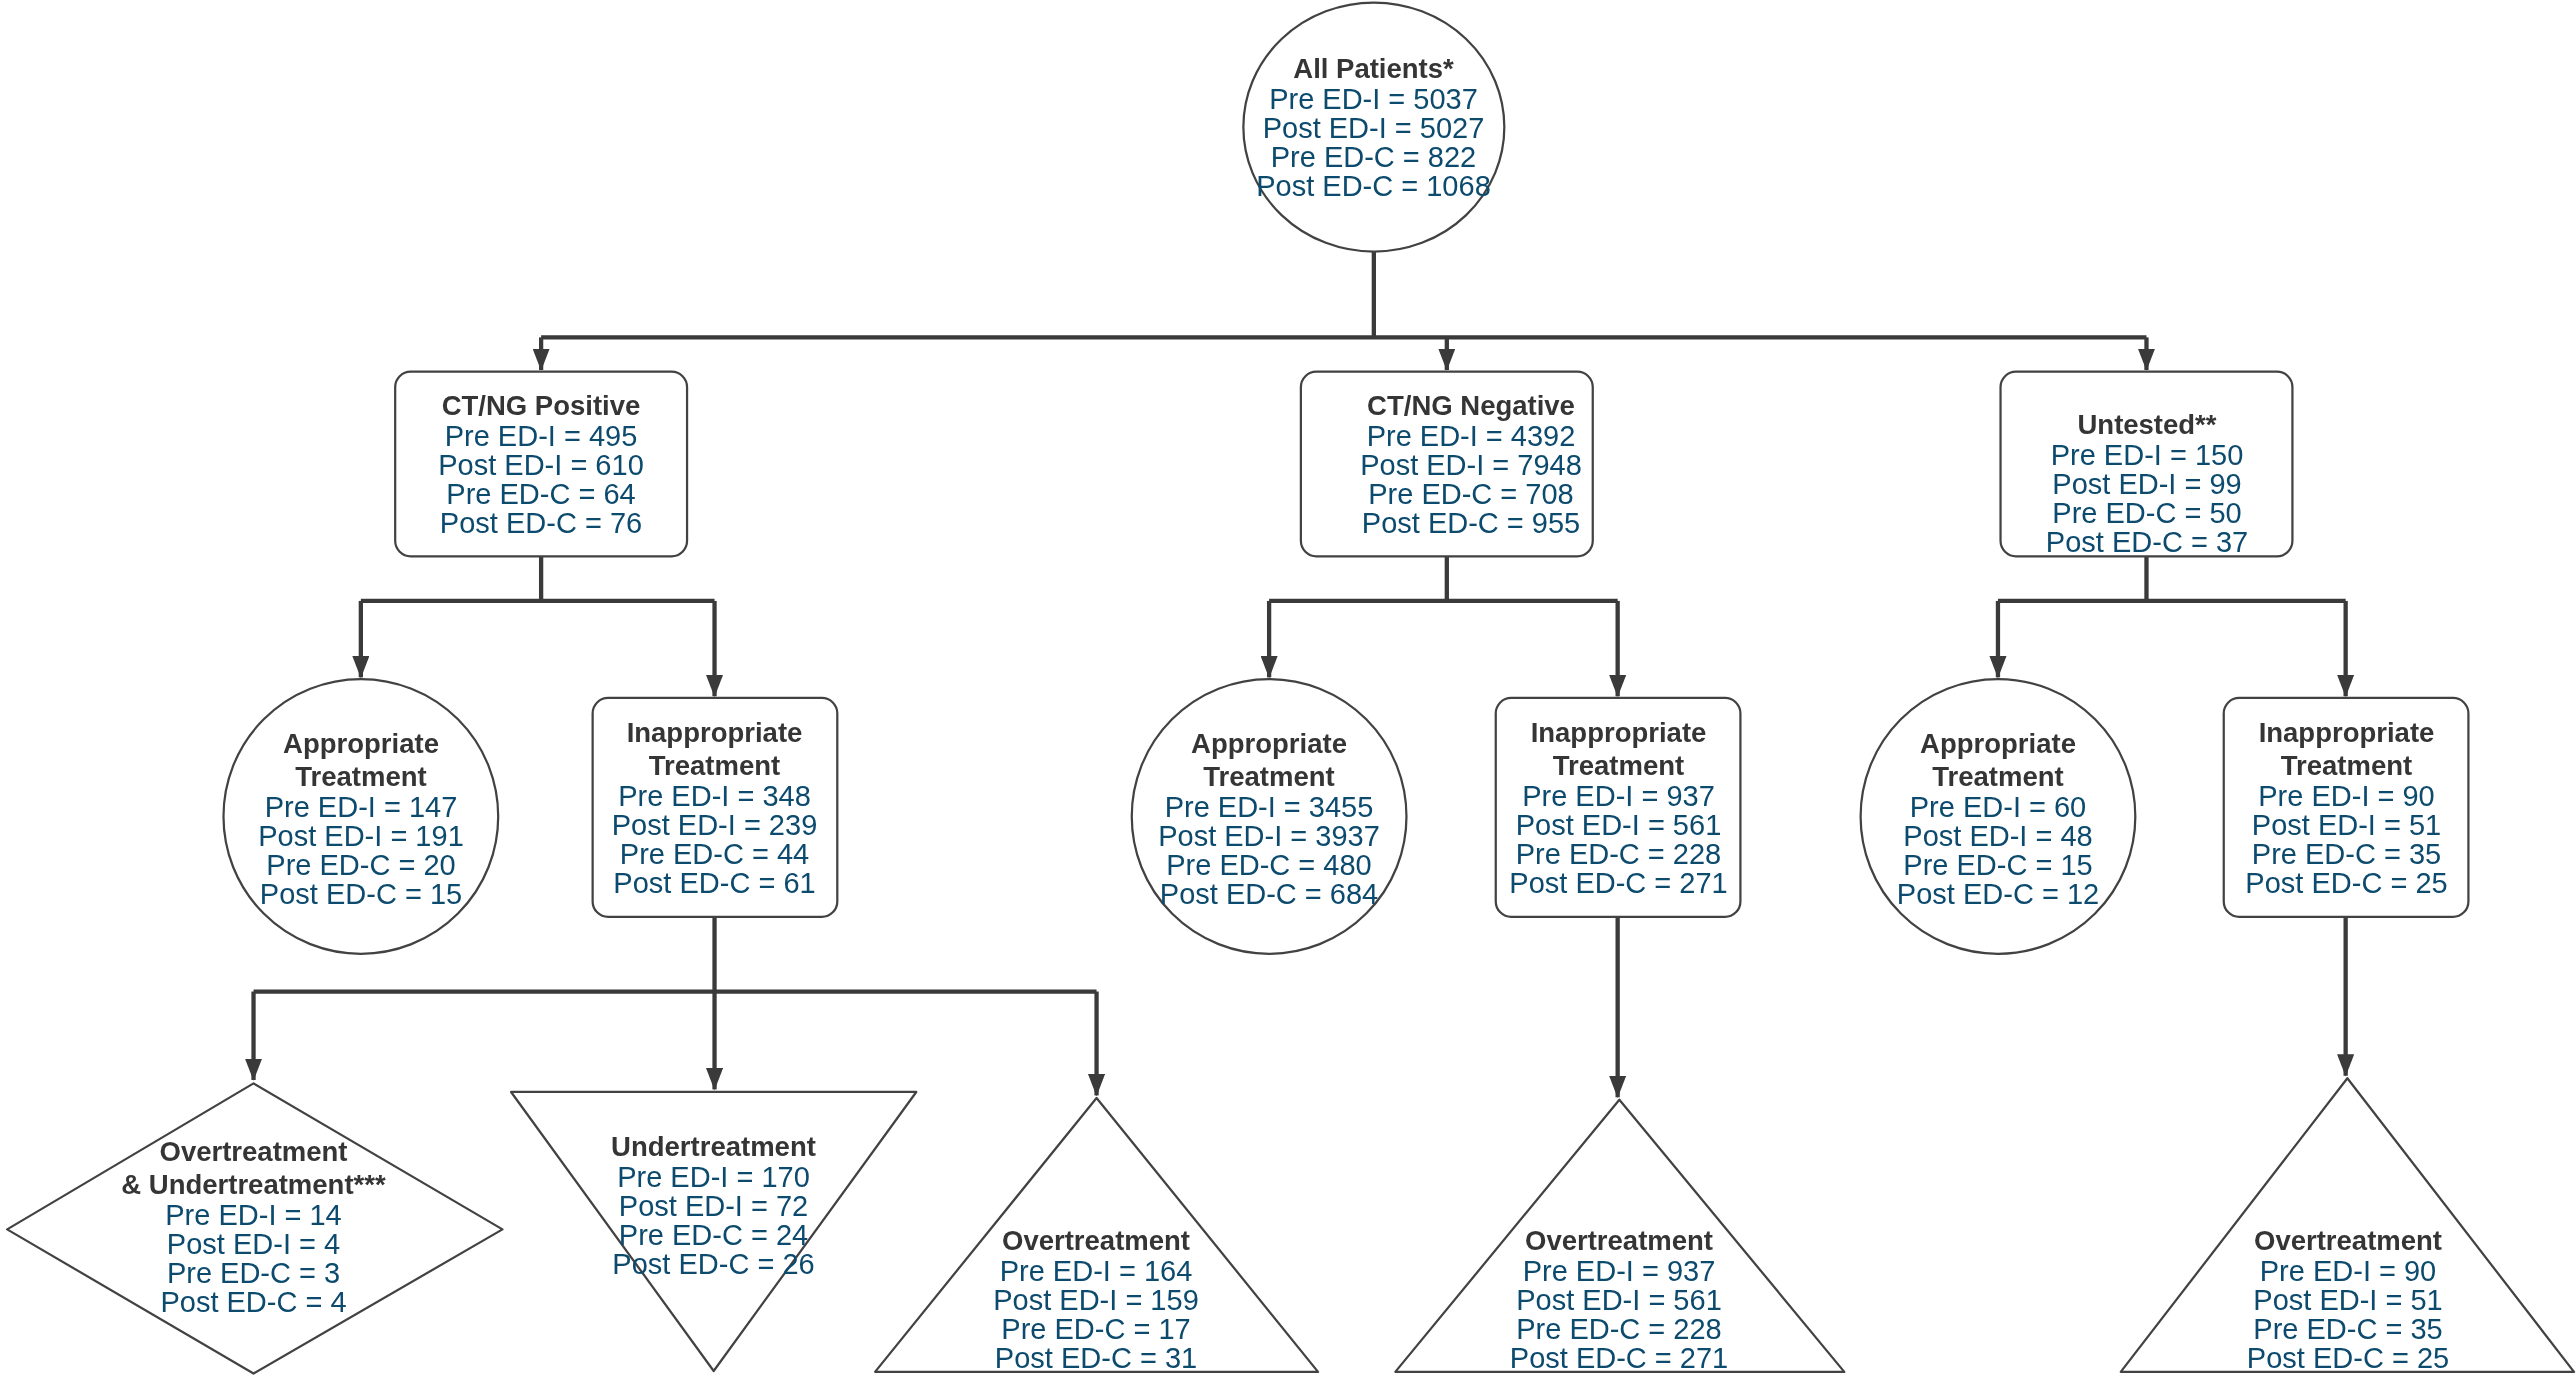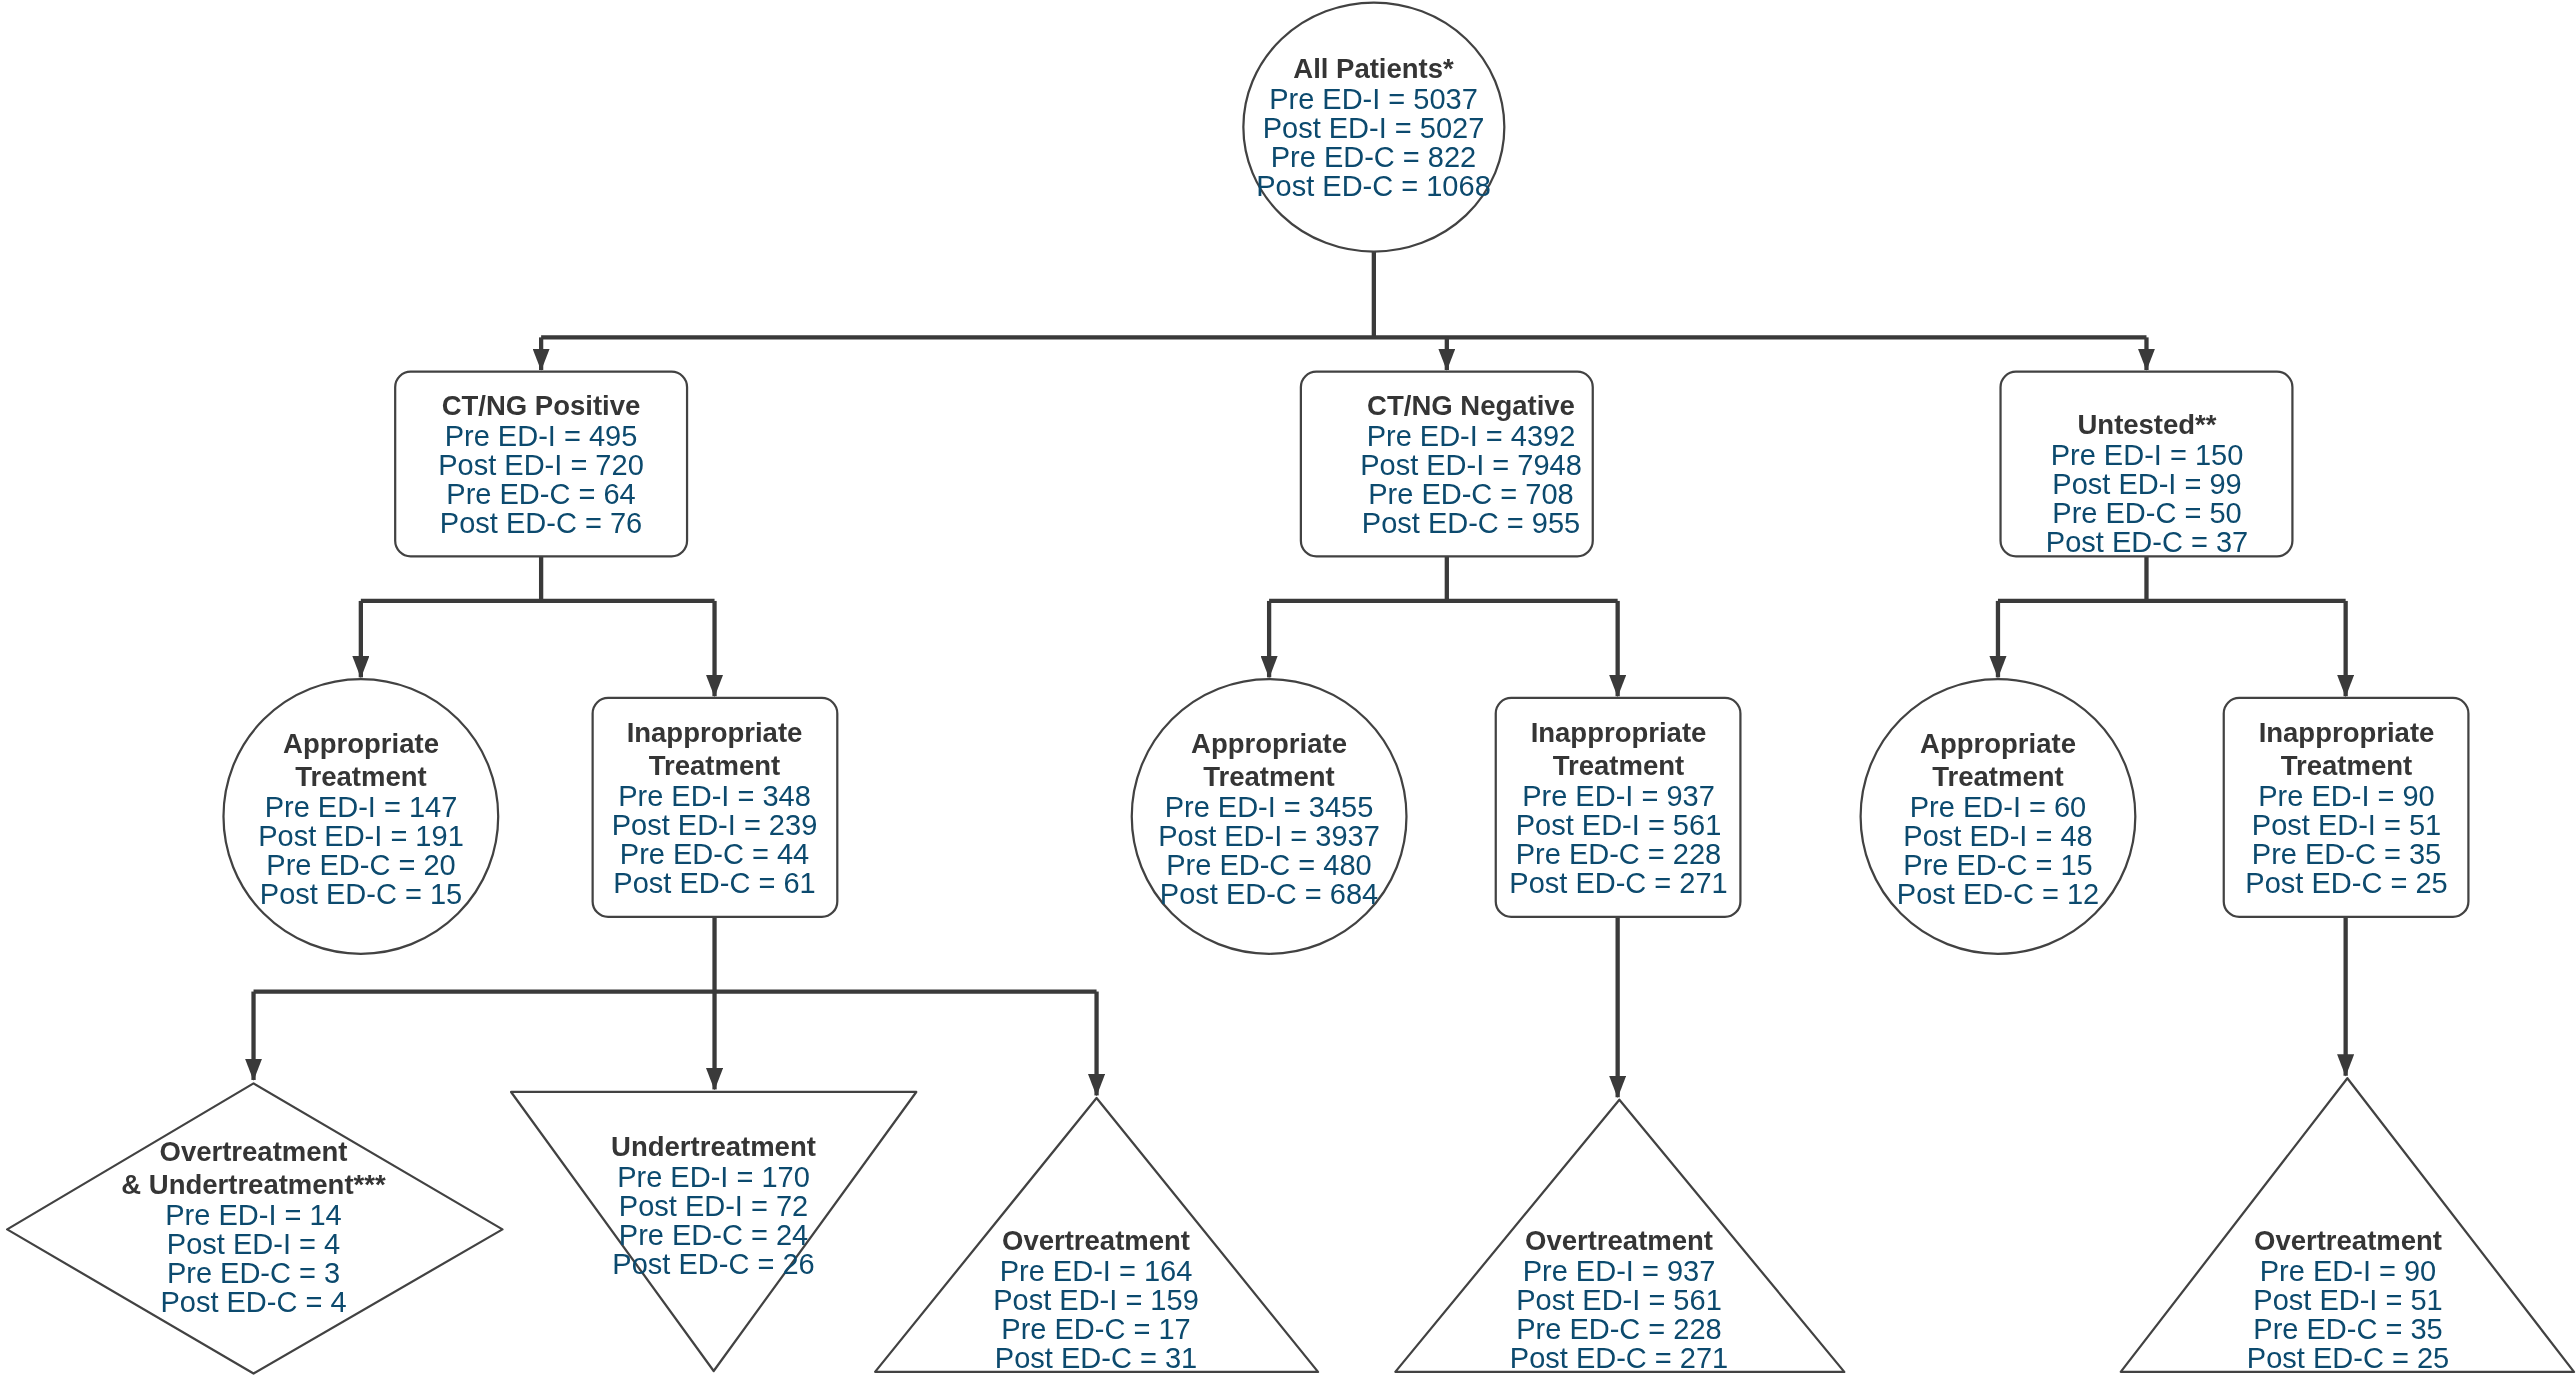--- a/index.html
+++ b/index.html
@@ -109,7 +109,7 @@
   <div class="node-text" style="left:395px; top:389px; width:292px;">
     <div class="node-title">CT/NG Positive</div>
     <div class="node-line">Pre ED-I = 495</div>
-    <div class="node-line">Post ED-I = 720</div>
+    <div class="node-line">Post ED-I = 610</div>
     <div class="node-line">Pre ED-C = 64</div>
     <div class="node-line">Post ED-C = 76</div>
   </div>

